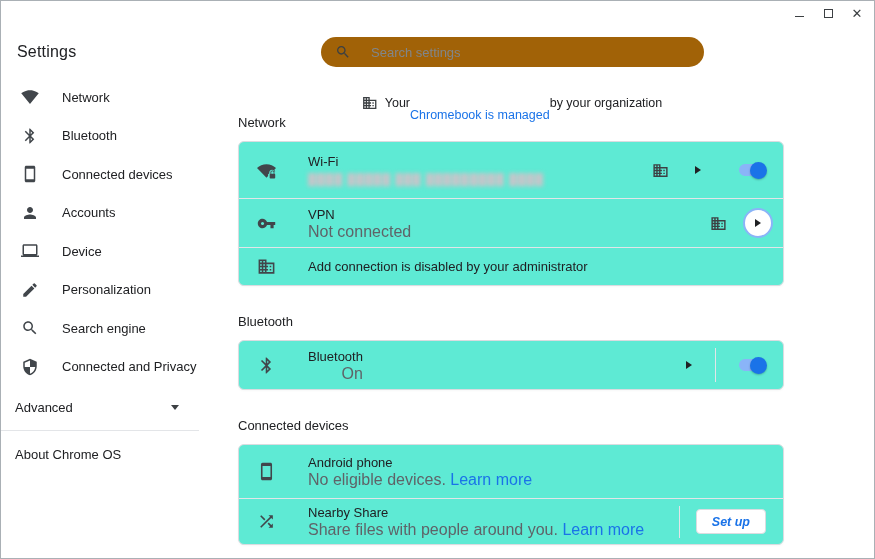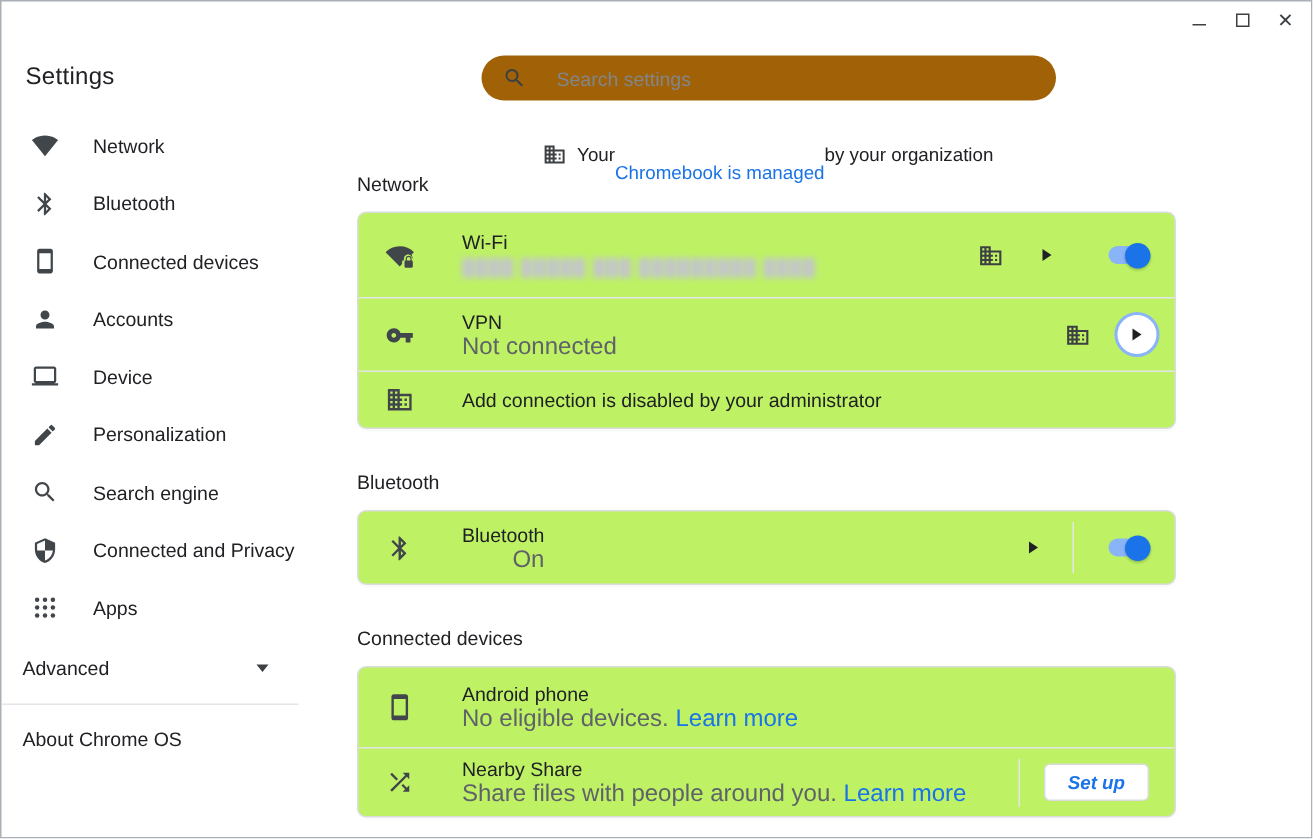--- a/index.html
+++ b/index.html
@@ -40,7 +40,7 @@
   
   .column { position:absolute; left:237px; top:108px; width:546px; }
   .section-header { font-size:13px; font-weight:500; color:#202124; margin-top:6px; height:15px; }
-  .card { margin-top:11px; background:#bef264; border:1px solid #dadce0; border-radius:6px; box-shadow:0 1px 2px rgba(60,64,67,.04); }
+  .card { margin-top:11px; background:#5eead4; border:1px solid #dadce0; border-radius:6px; box-shadow:0 1px 2px rgba(60,64,67,.04); }
   .section + .section { margin-top:28px; }
   .row { display:flex; align-items:center; padding:0 17px 0 18px; }
   .row + .row { border-top:1px solid #e3e5e8; }

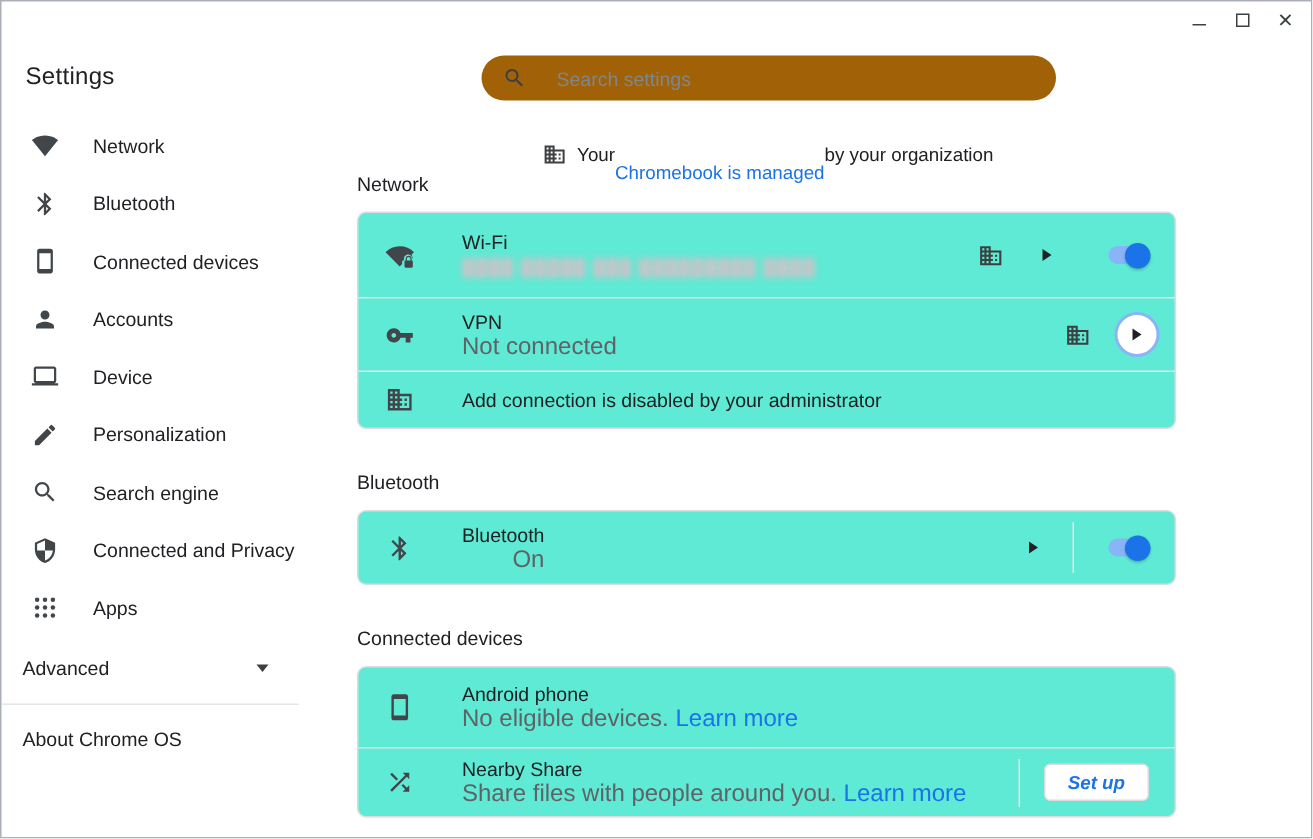--- a/index.html
+++ b/index.html
@@ -189,12 +189,6 @@
           </svg>
         <span class="lbl">Connected and Privacy</span>
       </div>
-      <div class="nav-item">
-        <svg class="ic" fill="currentColor">
-            <use href="#i-apps"></use>
-          </svg>
-        <span class="lbl">Apps</span>
-      </div>
       <div class="advanced-row">
         <span class="lbl">Advanced</span>
         <span class="caret-down"></span>

